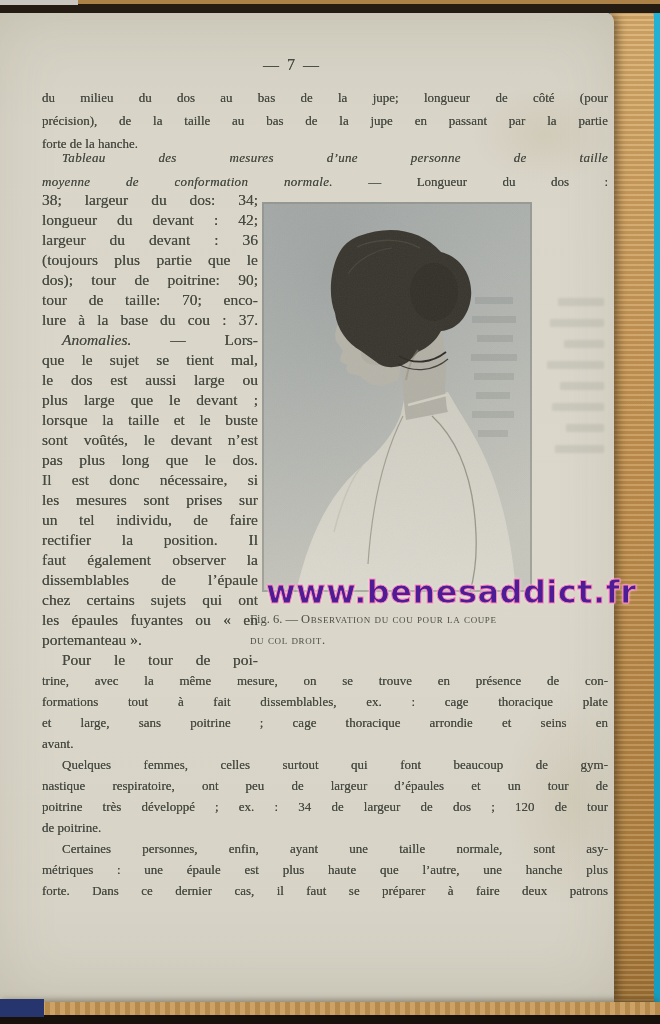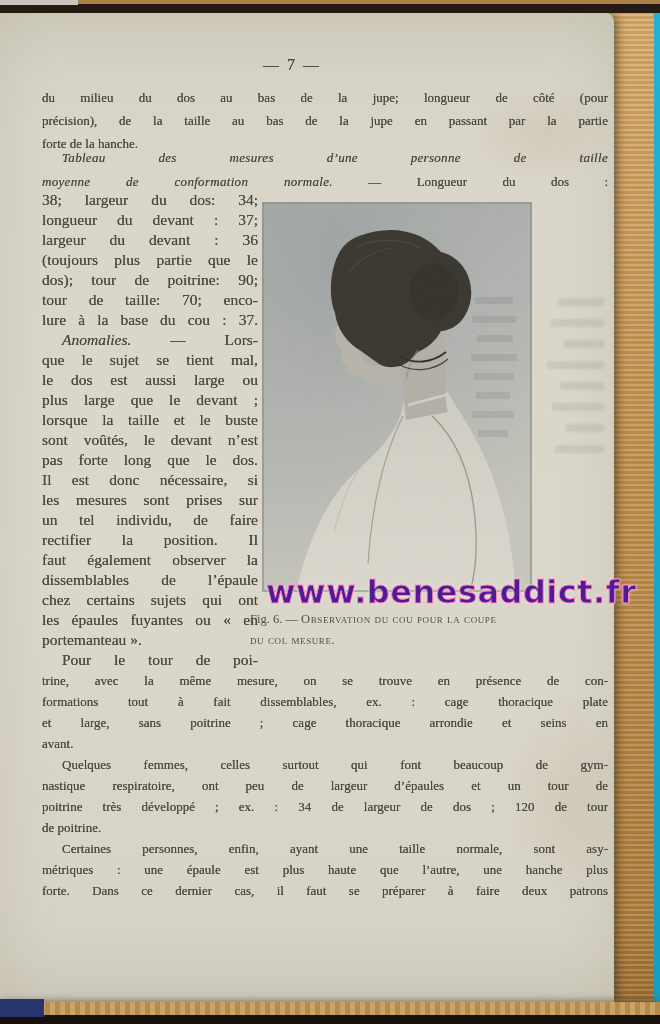--- a/index.html
+++ b/index.html
@@ -98,7 +98,7 @@
 
   <div id="leftcol" class="block ink">
     <div class="jl">38; largeur du dos: 34;</div>
-    <div class="jl">longueur du devant : 37;</div>
+    <div class="jl">longueur du devant : 42;</div>
     <div class="jl">largeur du devant : 36</div>
     <div class="jl">(toujours plus partie que le</div>
     <div class="jl">dos); tour de poitrine: 90;</div>

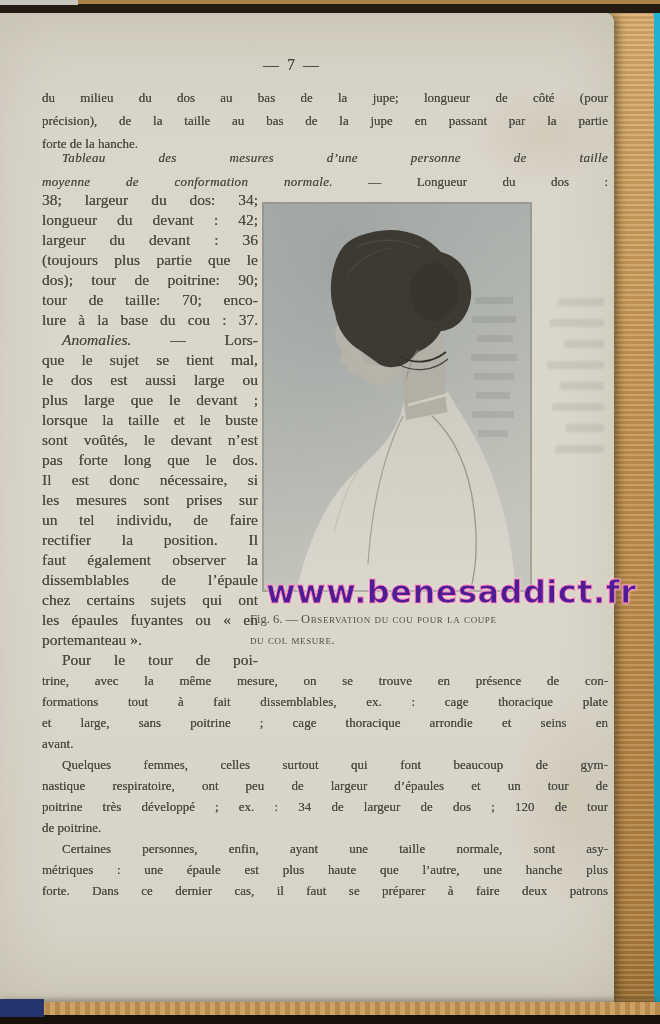--- a/index.html
+++ b/index.html
@@ -110,7 +110,7 @@
     <div class="jl">plus large que le devant ;</div>
     <div class="jl">lorsque la taille et le buste</div>
     <div class="jl">sont voûtés, le devant n’est</div>
-    <div class="jl">pas forte long que le dos.</div>
+    <div class="jl">pas plus long que le dos.</div>
     <div class="jl">Il est donc nécessaire, si</div>
     <div class="jl">les mesures sont prises sur</div>
     <div class="jl">un tel individu, de faire</div>

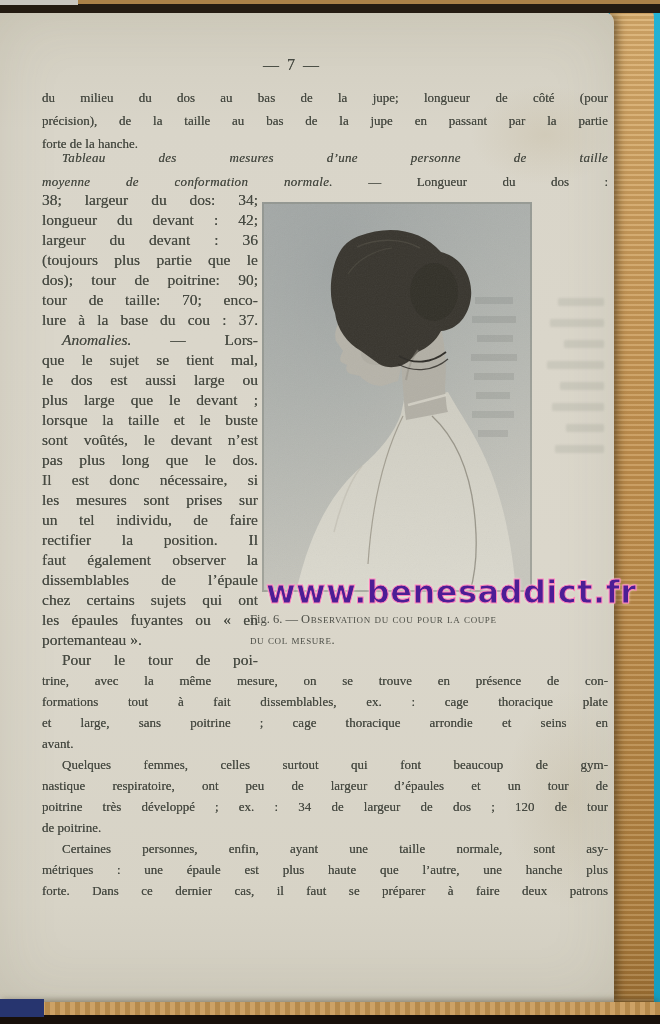--- a/index.html
+++ b/index.html
@@ -179,7 +179,7 @@
 
   <div id="caption">
     <div><span>Fig. 6. — </span><span class="sc">Observation du cou pour la coupe</span></div>
-    <div class="sc">du col mesure.</div>
+    <div class="sc">du col droit.</div>
   </div>
 
   <div id="watermark">www.benesaddict.fr</div>

